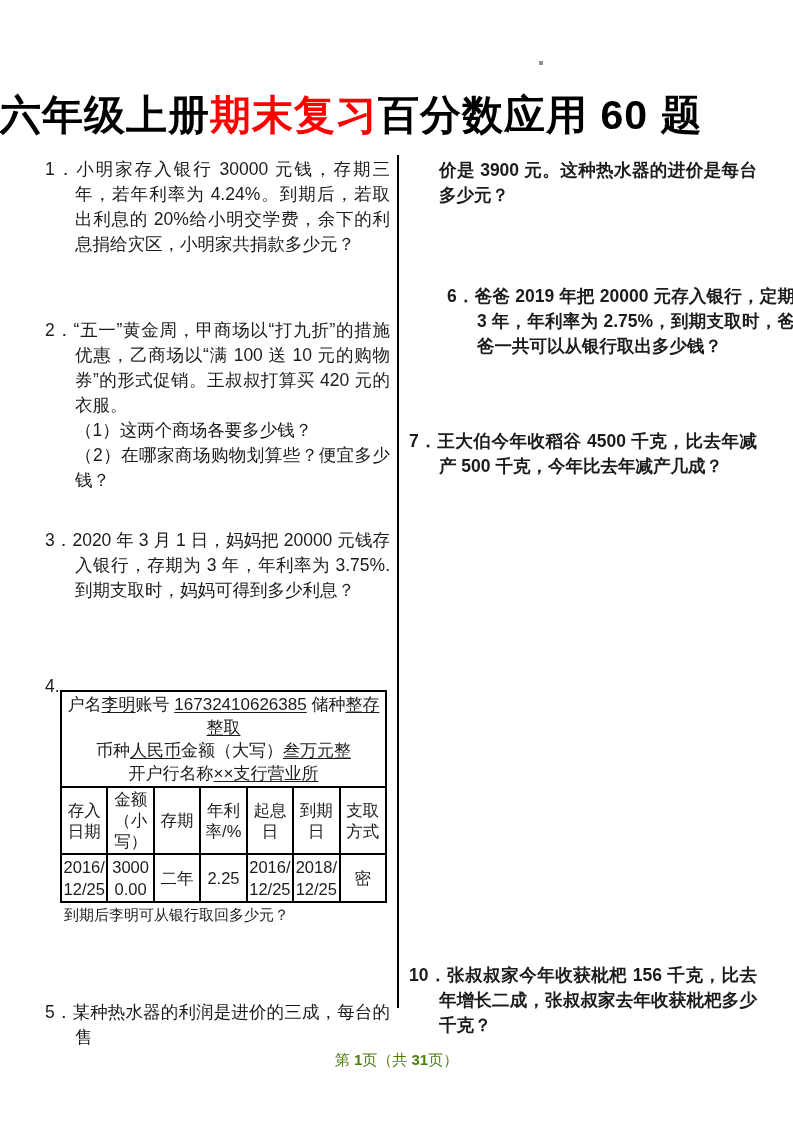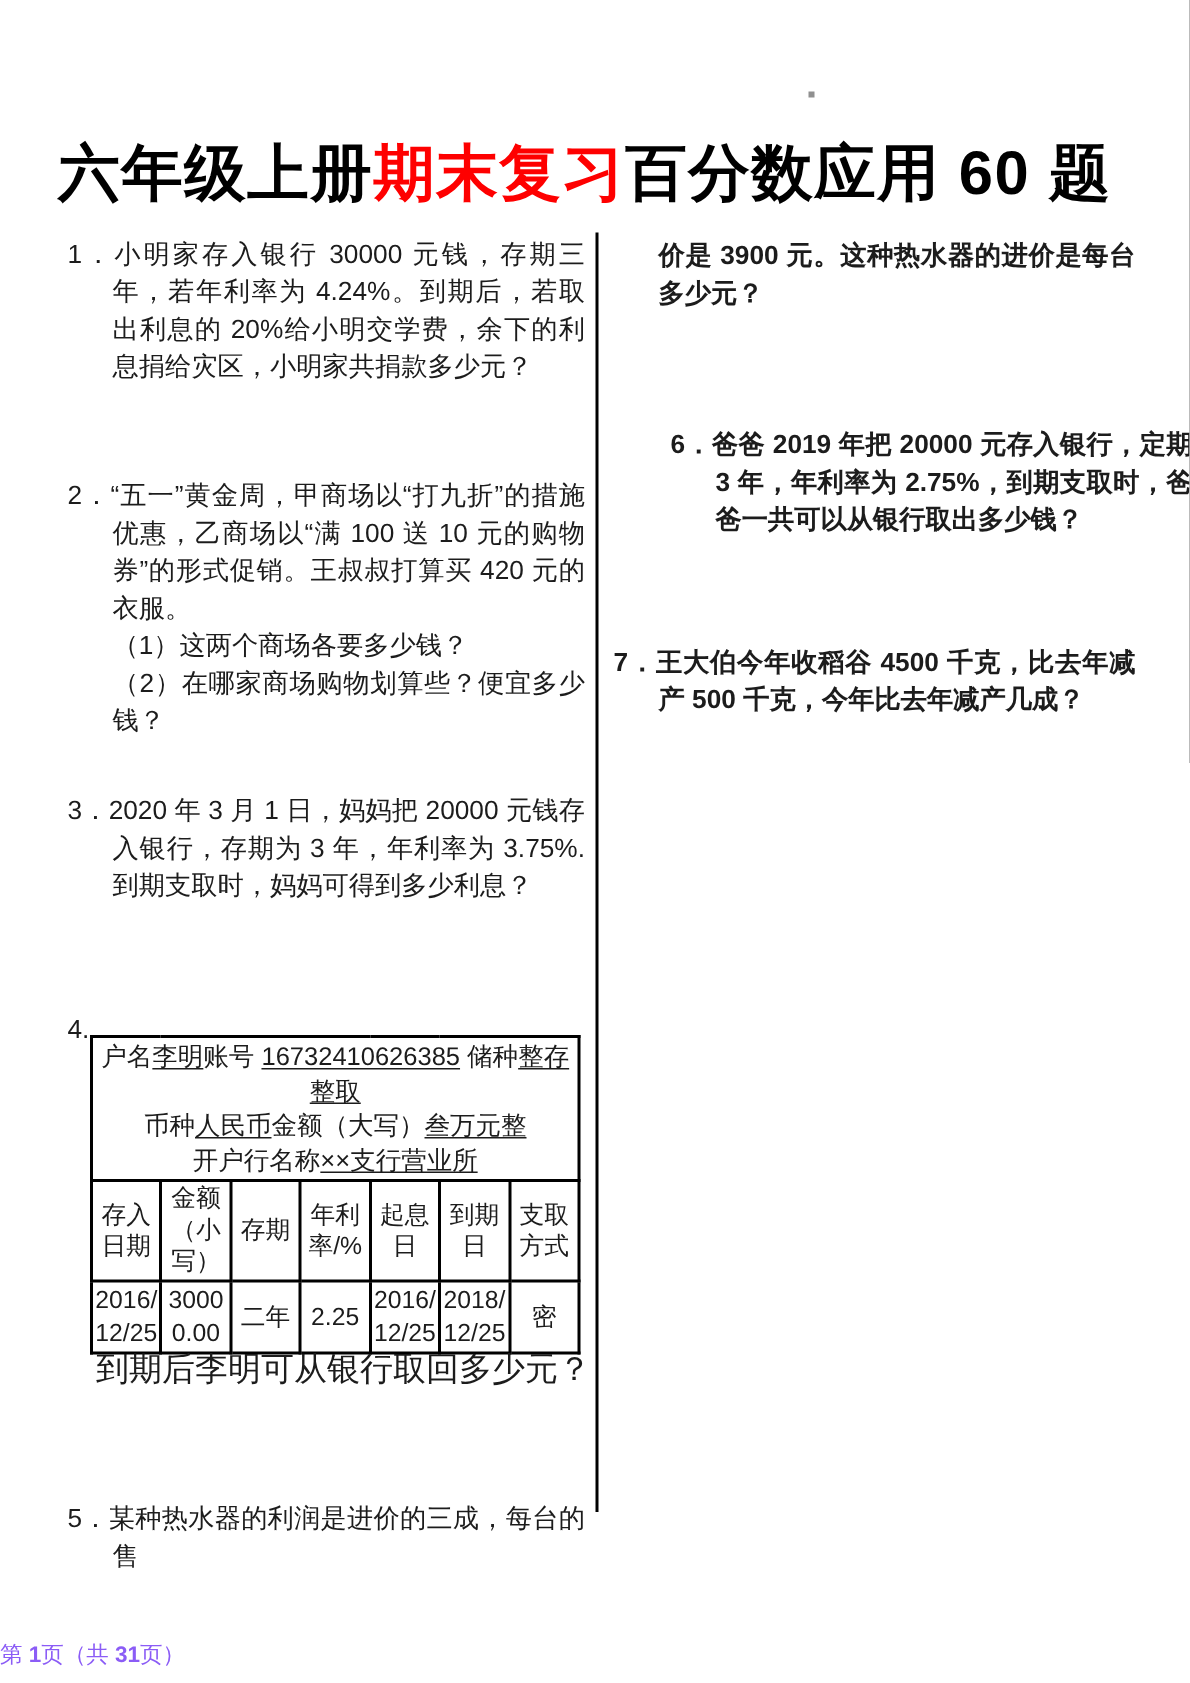--- a/index.html
+++ b/index.html
@@ -14,7 +14,7 @@
   }
   .title{
     position:absolute;top:88px;left:0;right:13px;
-    margin:0;text-align:center;
+    margin:0;
     font-size:41px;font-weight:700;color:#000;
     letter-spacing:1px;white-space:nowrap;
   }

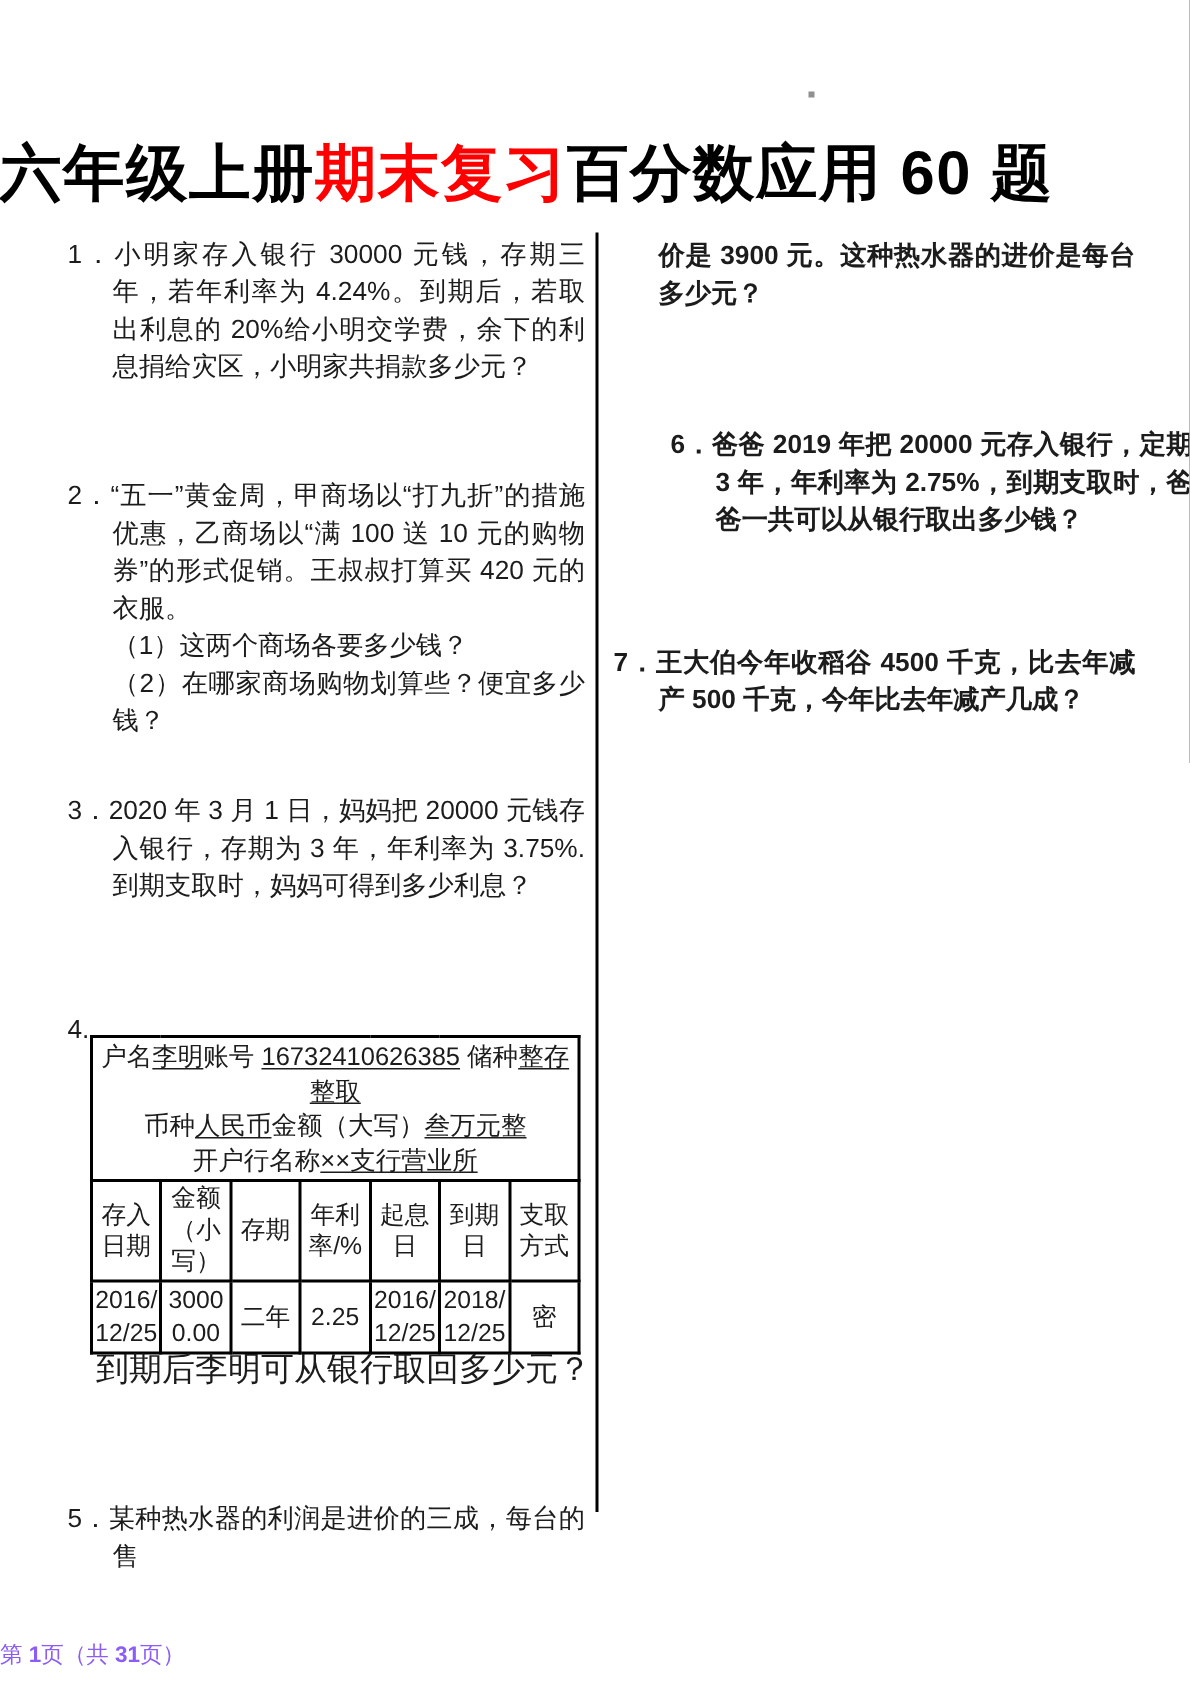--- a/index.html
+++ b/index.html
@@ -52,7 +52,7 @@
   tr.data-row td{line-height:22px;}
   .c1{width:68px;} .c2{width:58px;margin-left:11px;} .c3{width:18px;} .c4{width:27px;}
   .c5{width:64px;} .c6{width:70px;} .c7{width:22px;}
-  .q4text{position:absolute;left:64px;top:902px;width:330px;font-size:22px;font-family:Liberation Mono, monospace;}
+  .q4text{position:absolute;left:64px;top:902px;width:330px;font-size:15px;}
   .footer{
     position:absolute;left:0;right:0;top:1051px;
     text-align:left;font-size:15px;color:#8b5cf6;margin-top:43px;

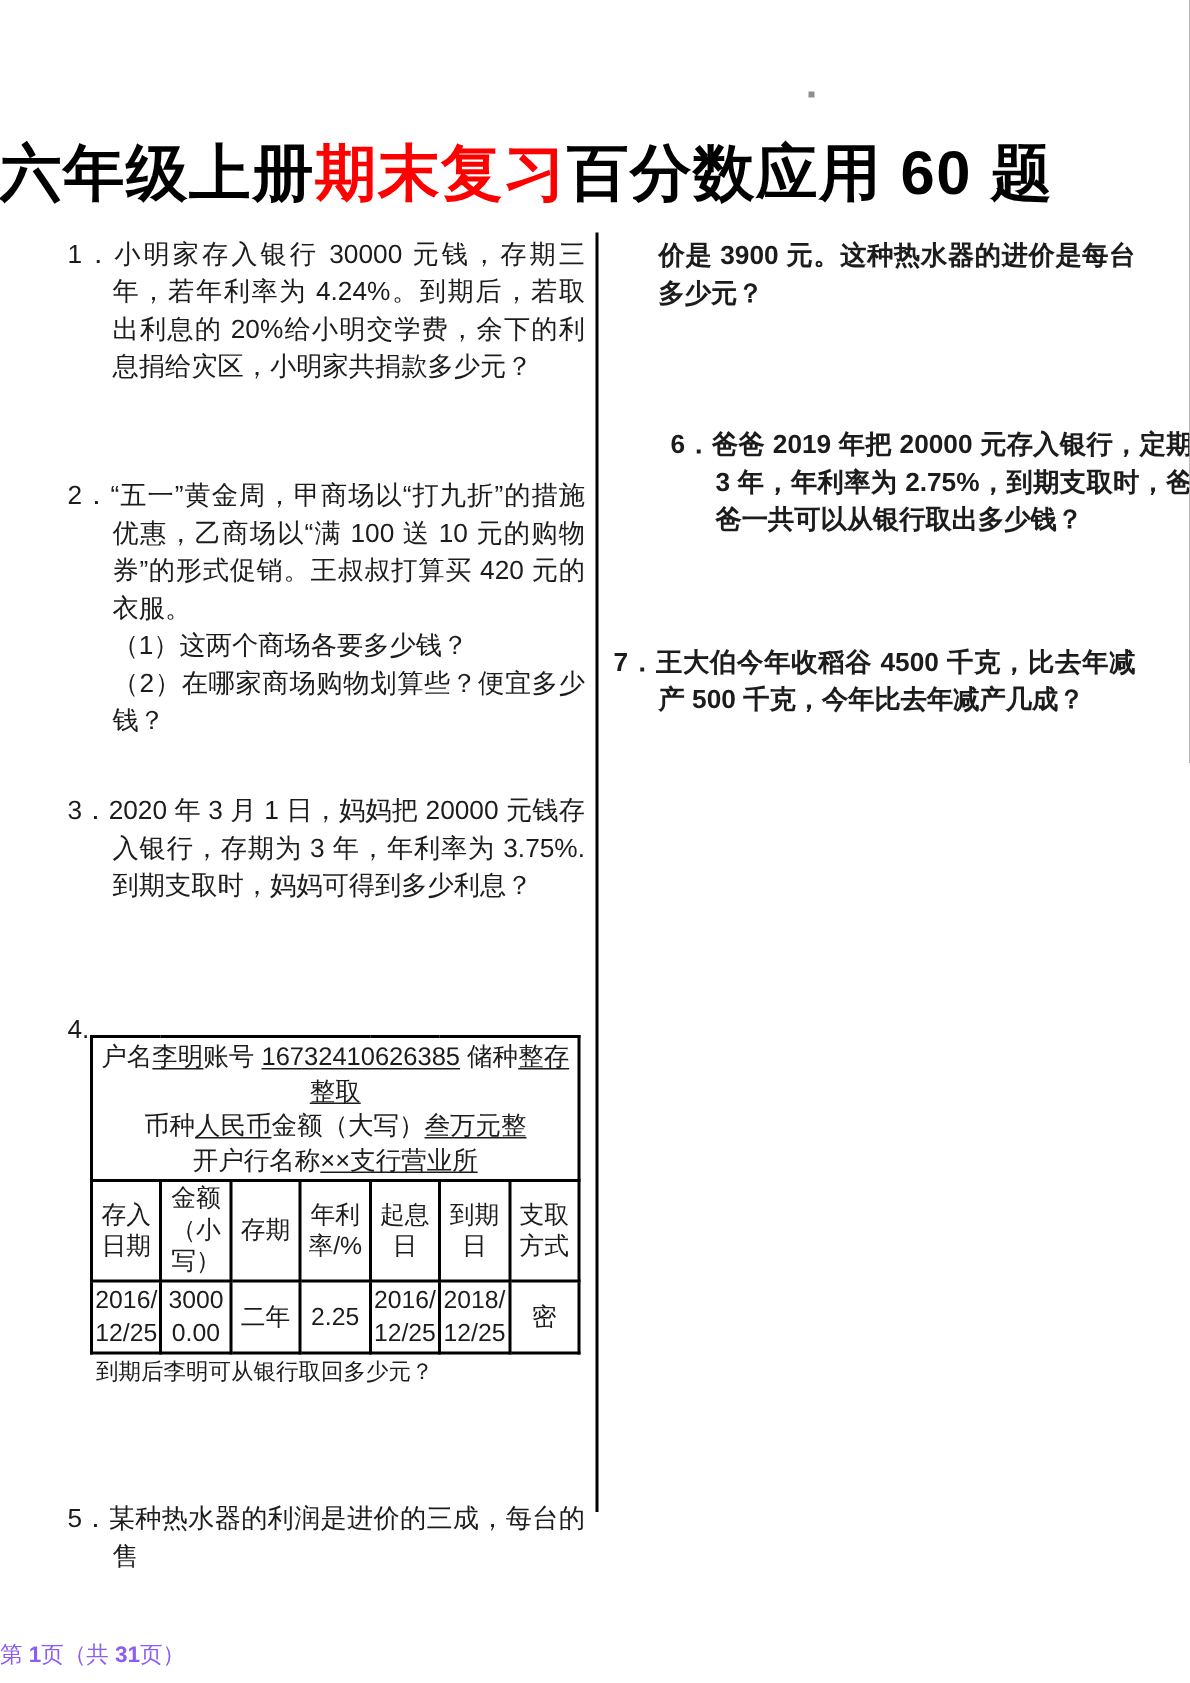--- a/index.html
+++ b/index.html
@@ -138,6 +138,9 @@
 
 
 
+  <div class="q col-r" style="top:963px;">
+    <p>10．张叔叔家今年收获枇杷 156 千克，比去年增长二成，张叔叔家去年收获枇杷多少千克？</p>
+  </div>
 
   <div class="footer"><span>第 </span><b>1</b><span>页（共 </span><b>31</b><span>页）</span></div>
 

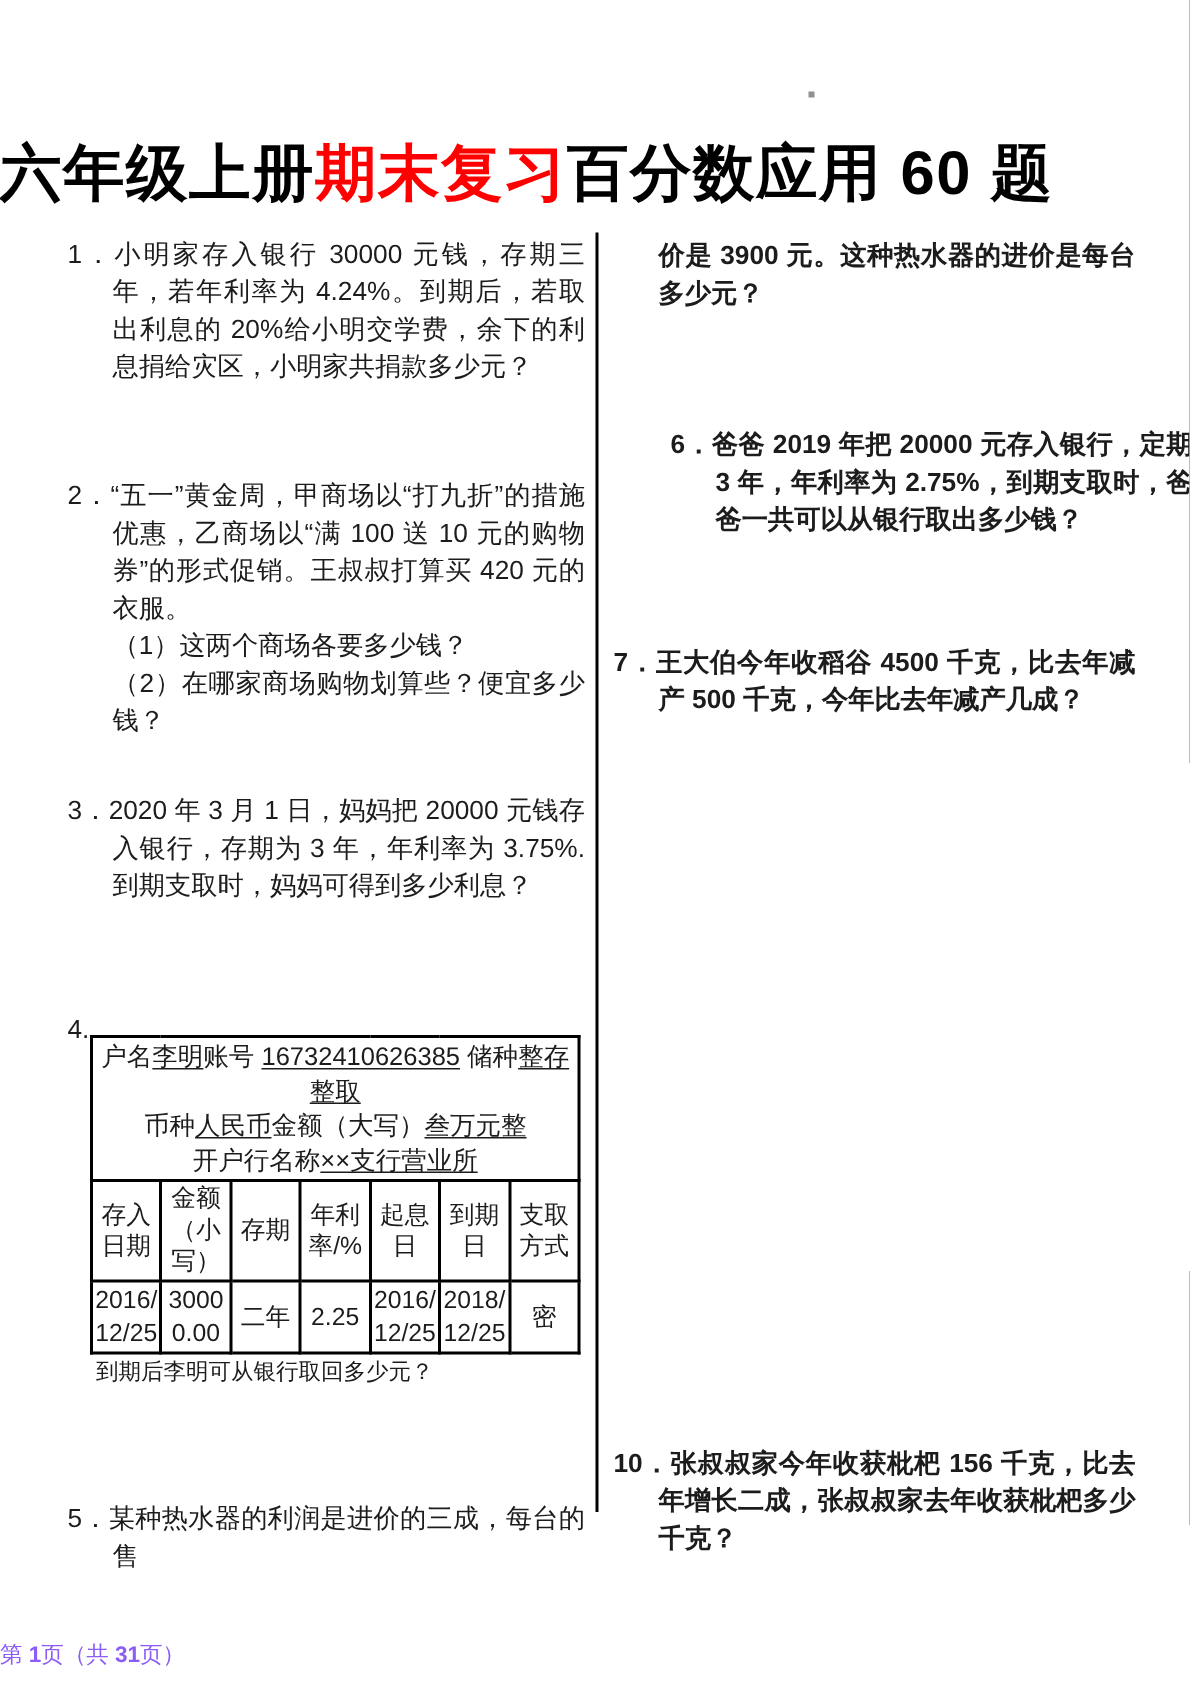--- a/index.html
+++ b/index.html
@@ -55,7 +55,7 @@
   .q4text{position:absolute;left:64px;top:902px;width:330px;font-size:15px;}
   .footer{
     position:absolute;left:0;right:0;top:1051px;
-    text-align:left;font-size:15px;color:#8b5cf6;margin-top:43px;
+    text-align:center;font-size:15px;color:#4d7c0f;
   }
   .footer b{font-weight:700;}
 </style>

